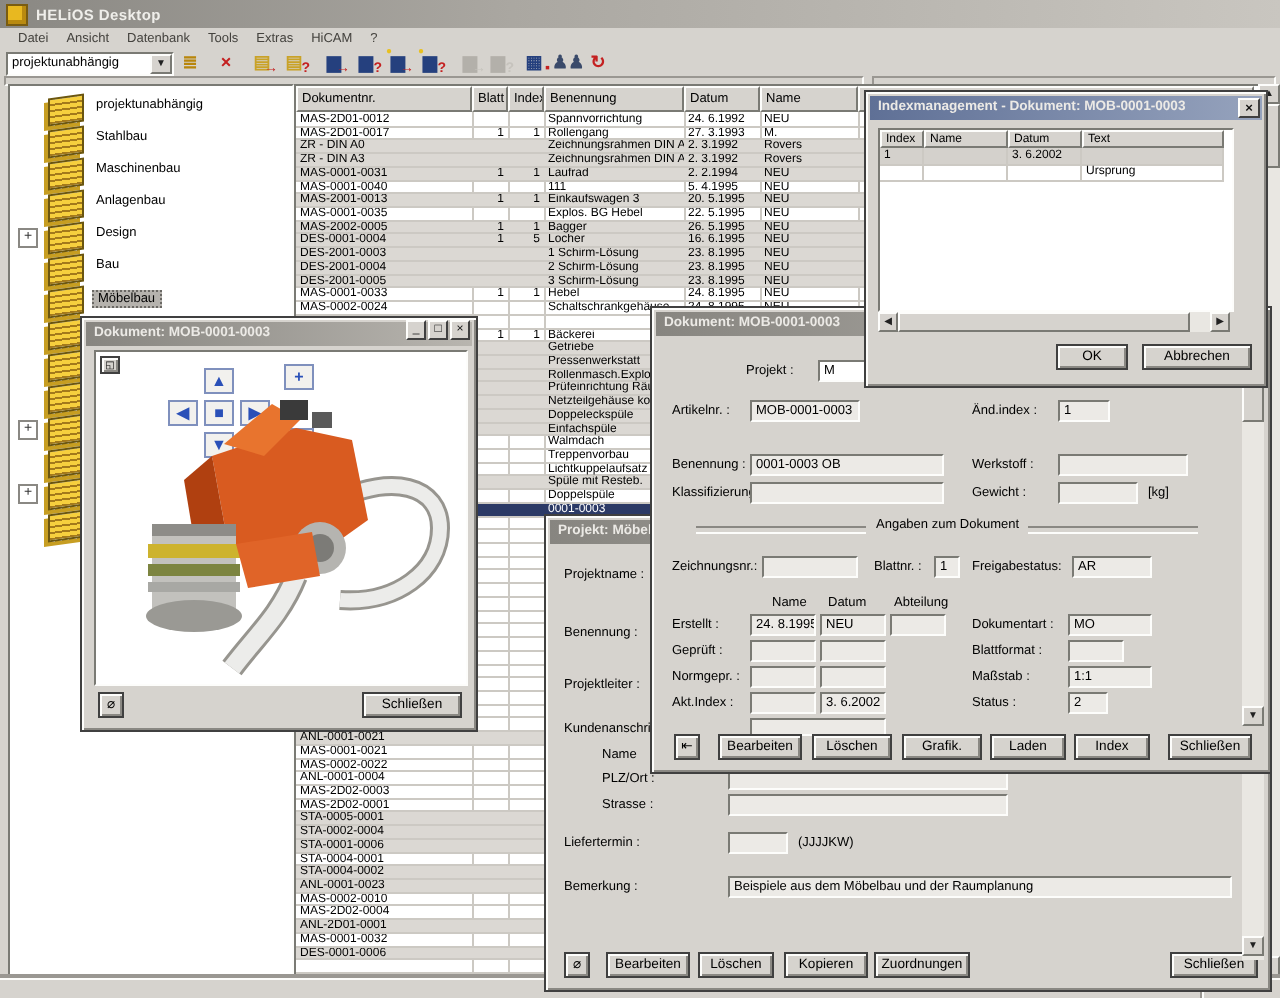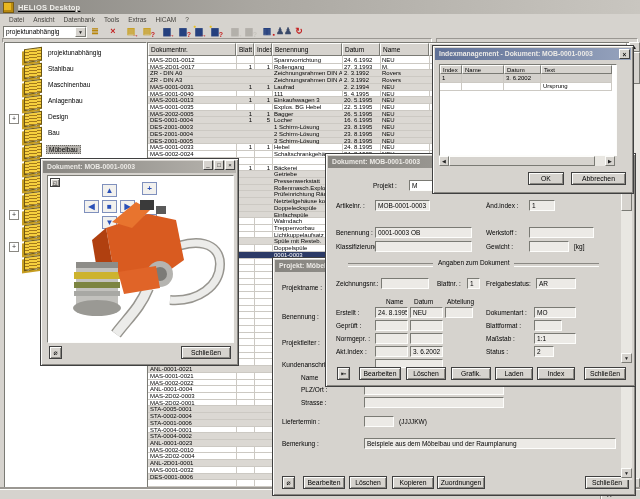--- a/index.html
+++ b/index.html
@@ -7,7 +7,7 @@
           font-family:"Liberation Sans",sans-serif;color:#000;}
   
   .titlebar{position:absolute;left:0;top:0;width:640px;height:14px;
-            background:linear-gradient(90deg,#8a8883,#aaa7a1 40%,#c9c6c0);display:flex;align-items:center;text-decoration:underline;}
+            background:linear-gradient(90deg,#8a8883,#aaa7a1 40%,#c9c6c0);display:flex;align-items:center;}
   .appicon{width:9px;height:9px;margin:0 4px 0 3px;background:#e8b820;border:1px solid #7a5c10;
            box-shadow:inset -2px -2px 0 #b98a10;}
   .apptitle{font-size:7.5px;font-weight:bold;color:#efeeea;letter-spacing:.2px;}

